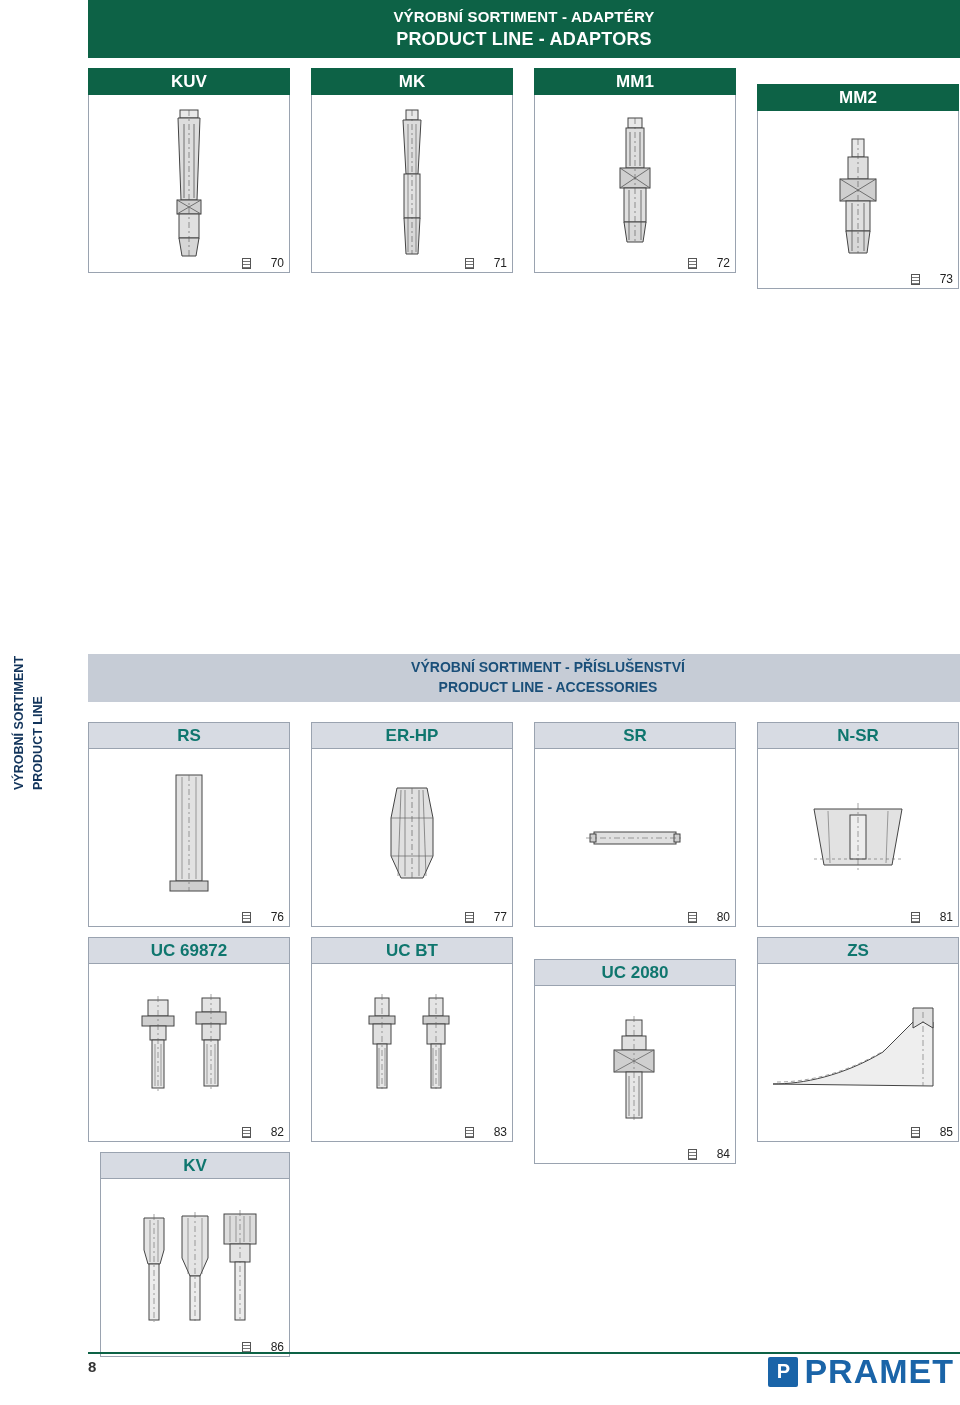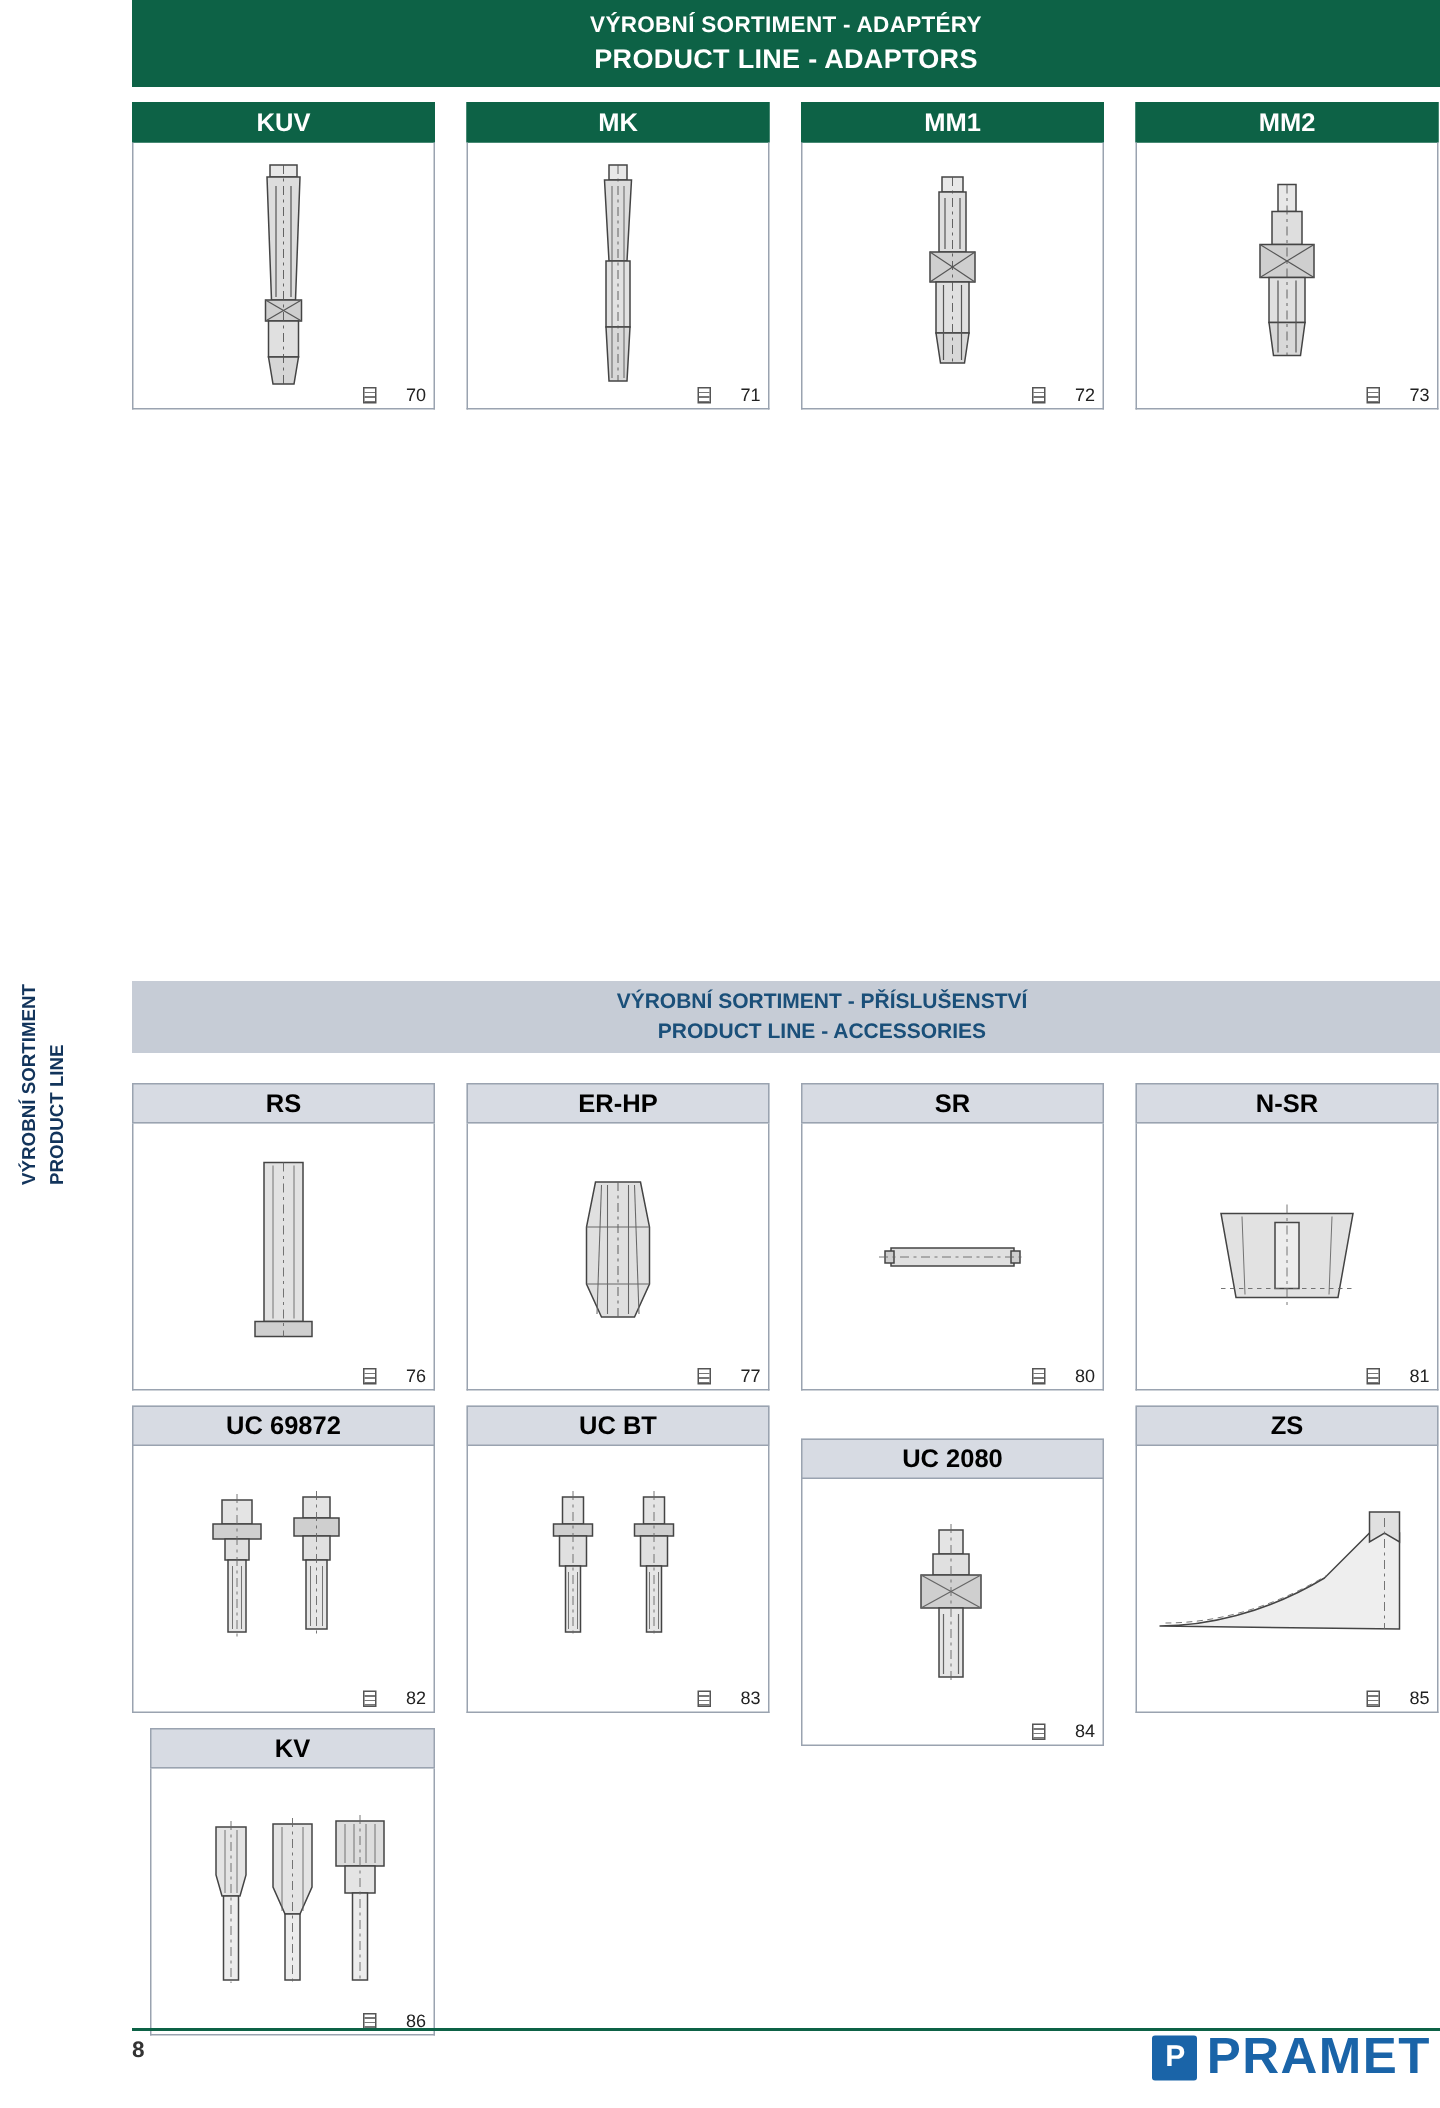--- a/index.html
+++ b/index.html
@@ -260,7 +260,7 @@
     </div>
   </div>
 
-  <div class="card green" style="left:757px; top:68px;">
+  <div class="card green" style="left:757px; top:84px;">
     <div class="cap">MM2</div>
     <div class="body">
       <svg width="80" height="130" viewBox="0 0 80 130">

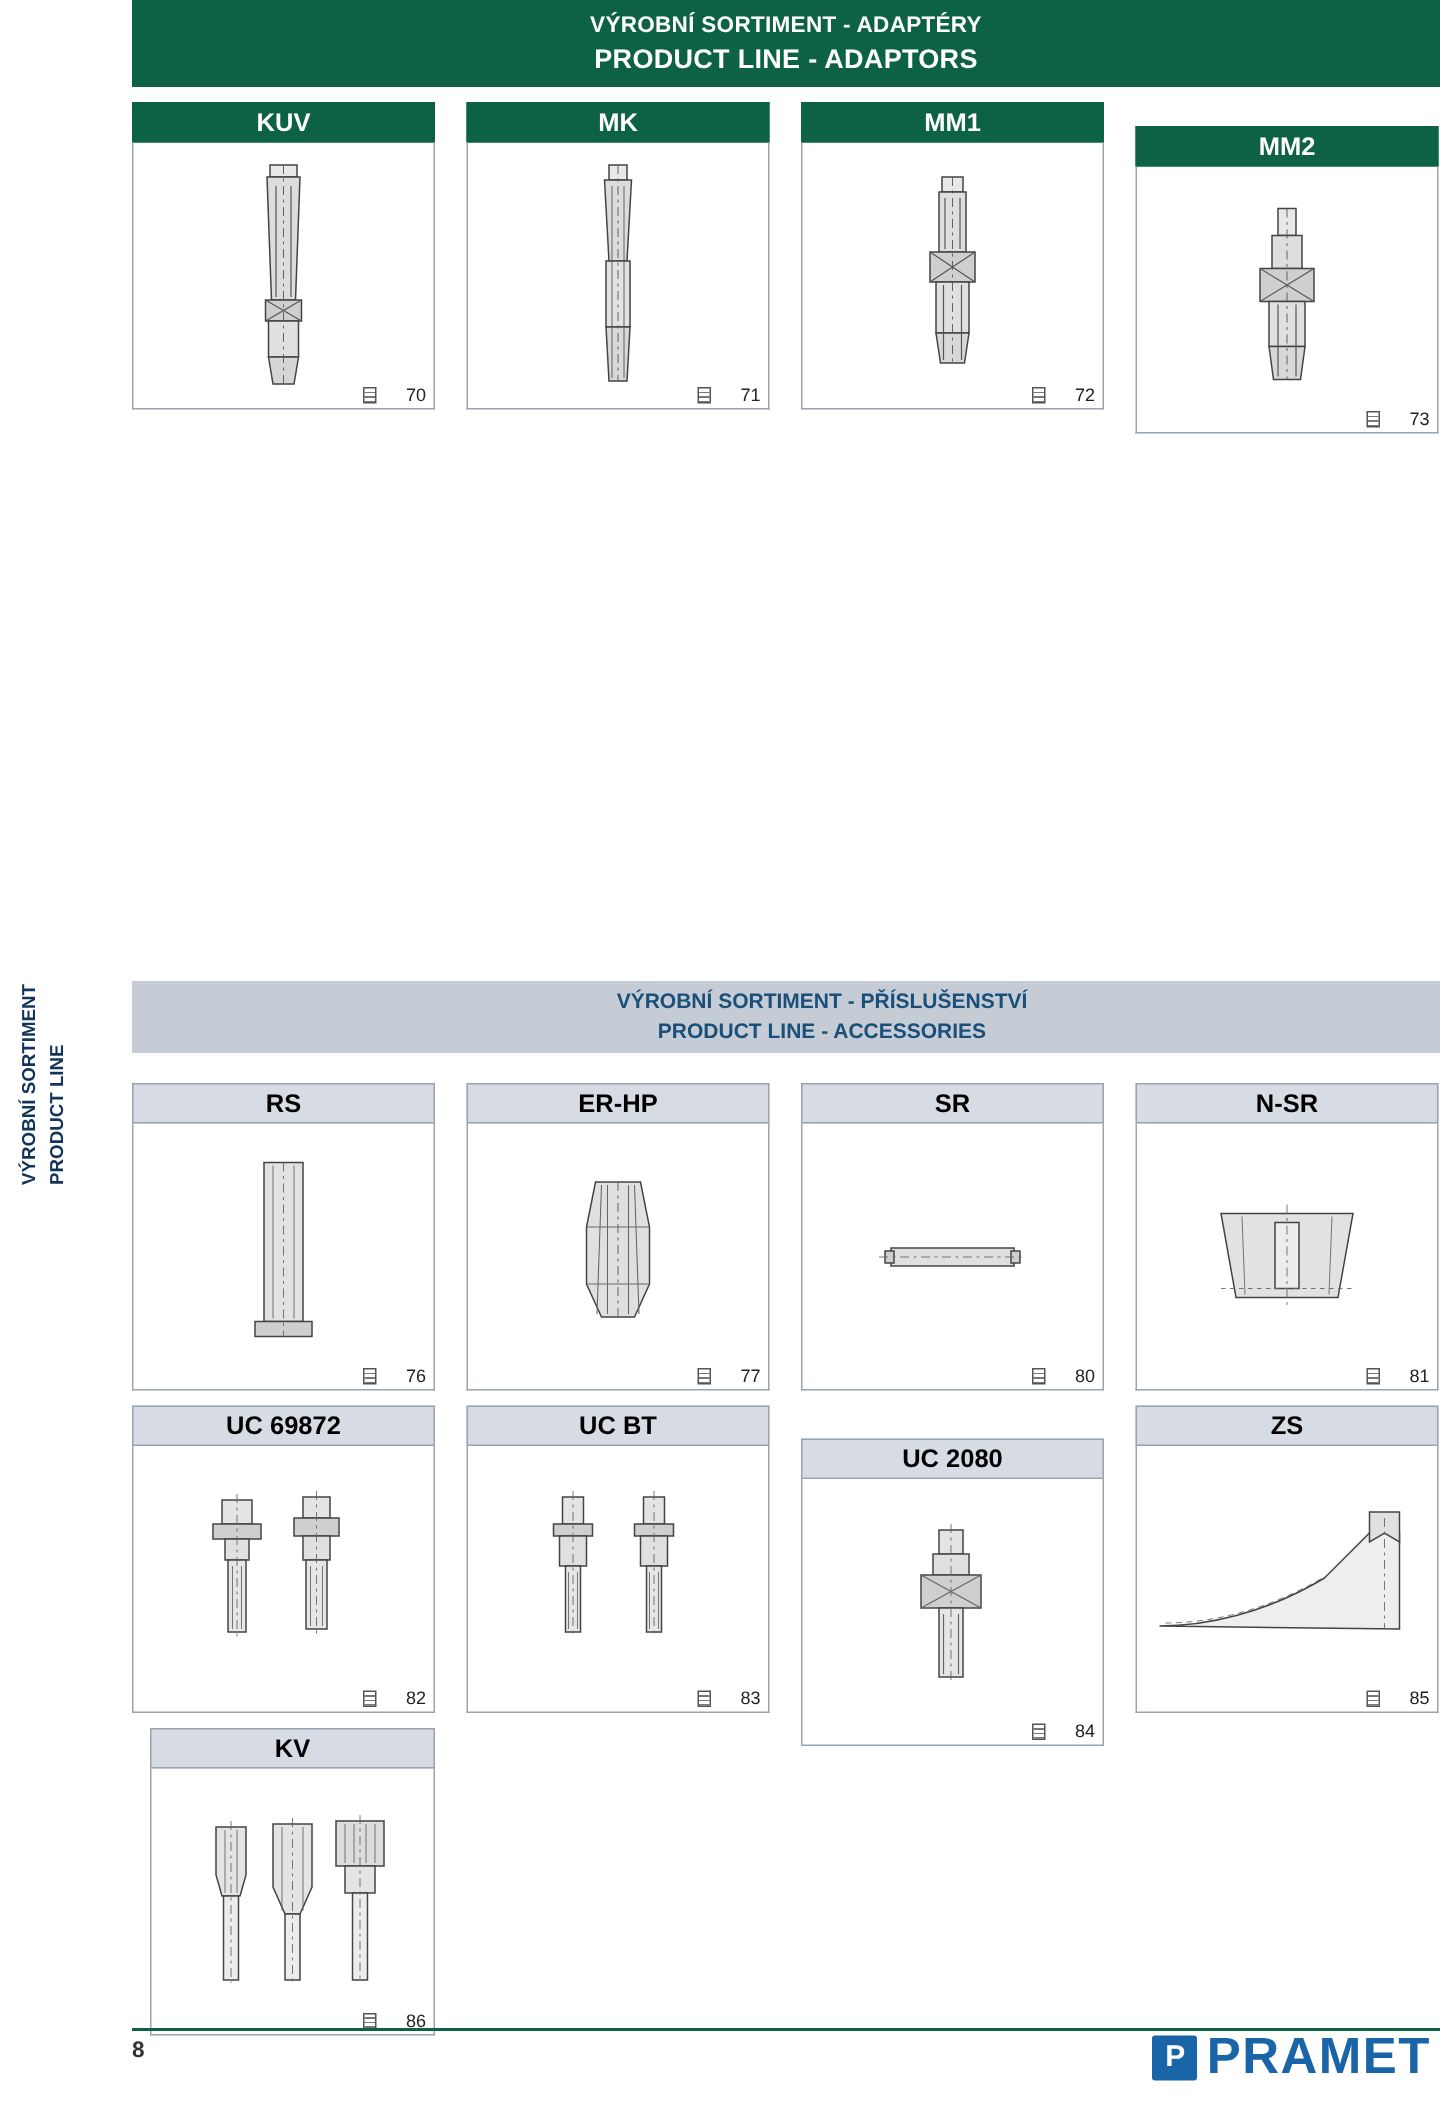--- a/index.html
+++ b/index.html
@@ -63,7 +63,7 @@
   .card.blue .cap {
     background: #d7dbe3;
     border: 1px solid #9aa3b0;
-    color: #000000;
+    color: #0f766e;
   }
   .card .body {
     height: 178px;

